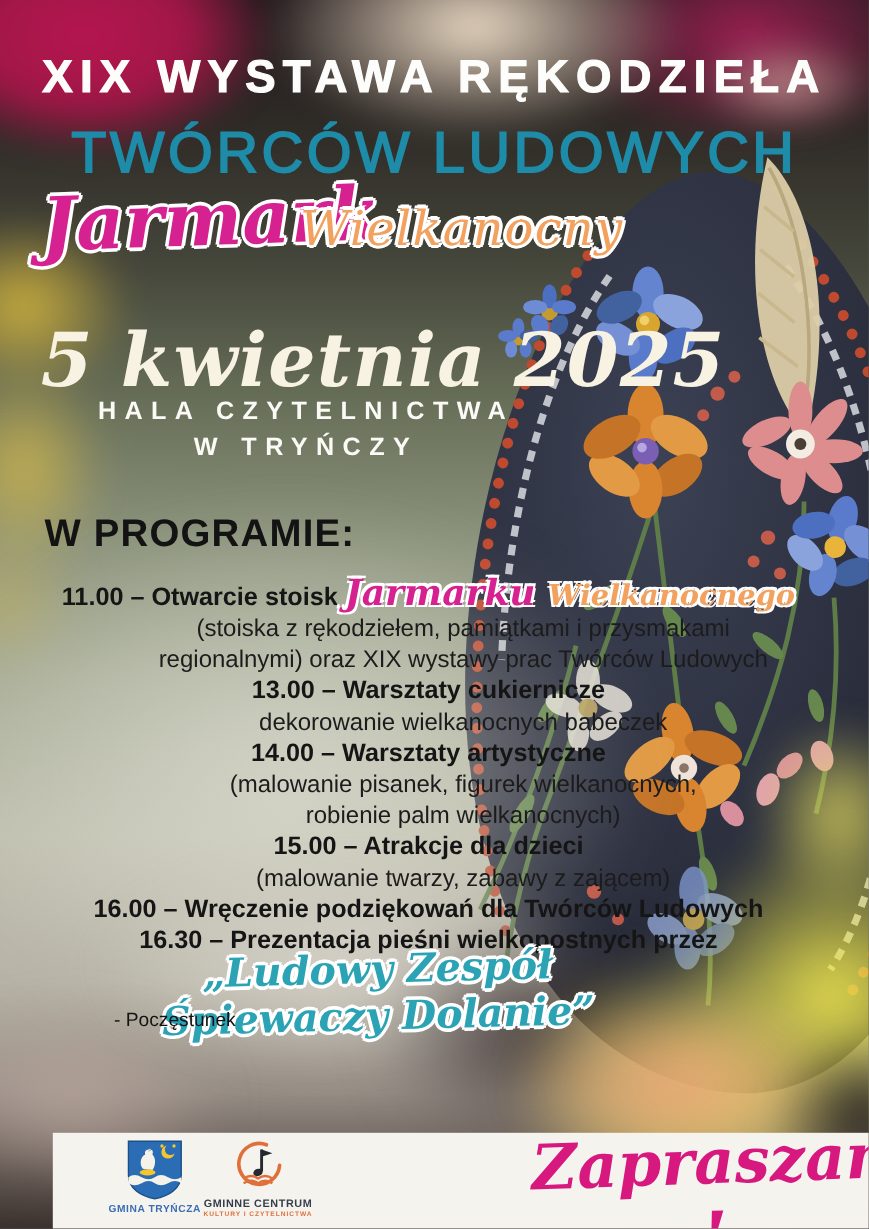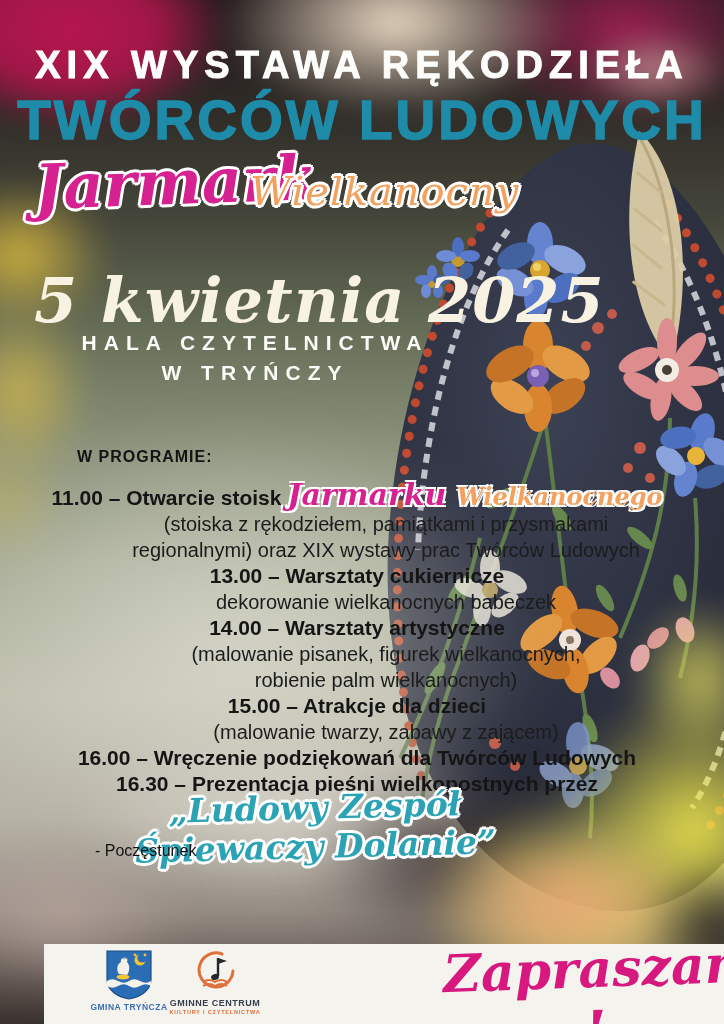--- a/index.html
+++ b/index.html
@@ -33,7 +33,7 @@
   
   .t-center{left:0;width:724px;text-align:center;}
   .title1{top:44px;color:#fdfdfb;font-size:38px;font-weight:700;letter-spacing:6px;-webkit-text-stroke:1px #fdfdfb;}
-  .title2{top:88px;color:#1e8ca9;font-size:55px;font-weight:700;letter-spacing:3px;-webkit-text-stroke:1.5px #1e8ca9;}
+  .title2{top:100px;color:#1e8ca9;font-size:48px;font-weight:400;letter-spacing:3px;-webkit-text-stroke:1.5px #1e8ca9;}
   .outline{text-shadow:-2px -2px 0 #fff,2px -2px 0 #fff,-2px 2px 0 #fff,2px 2px 0 #fff,0 -3px 0 #fff,0 3px 0 #fff,-3px 0 0 #fff,3px 0 0 #fff;}
   .script{font-family:"DejaVu Serif",serif;font-style:italic;font-weight:700;}
   .jarmark{left:34px;top:146px;color:#d62191;font-size:62px;transform:rotate(-2deg);}

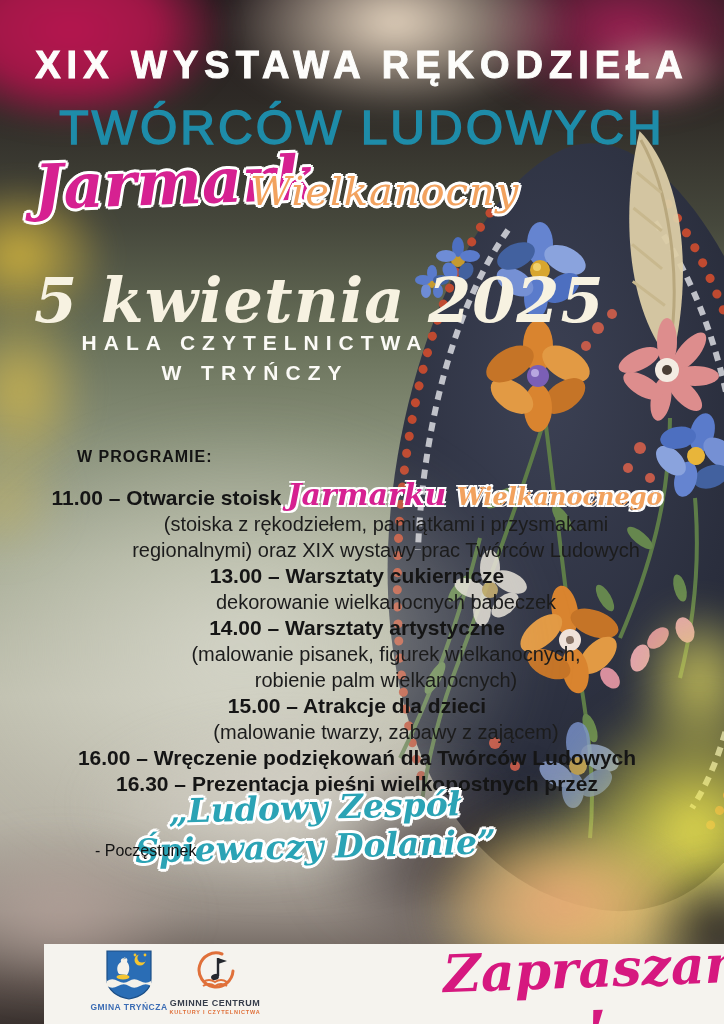--- a/index.html
+++ b/index.html
@@ -40,7 +40,7 @@
   .wielkanocny{left:250px;top:168px;color:#f2a25e;font-size:40px;letter-spacing:1px;font-style:italic;font-weight:400;font-family:"DejaVu Serif",serif;}
   .date{left:34px;top:264px;color:#f7f2e1;font-size:62px;font-family:"DejaVu Serif",serif;font-style:italic;font-weight:700;letter-spacing:1px;}
   .venue{left:55px;top:328px;width:400px;text-align:center;color:#fbfaf6;font-size:21px;font-weight:700;letter-spacing:7px;line-height:30px;}
-  .prog-head{left:37px;top:448px;color:#131313;font-size:16px;font-weight:700;letter-spacing:1px;margin-left:40px;}
+  .prog-head{left:37px;top:426px;color:#131313;font-size:32px;font-weight:700;letter-spacing:1px;}
   .prog-list{left:37px;top:482px;width:640px;}
   .prog-line{color:#151515;font-size:21px;line-height:26px;white-space:nowrap;text-align:center;}
   .prog-line.indent{padding-left:58px;}

